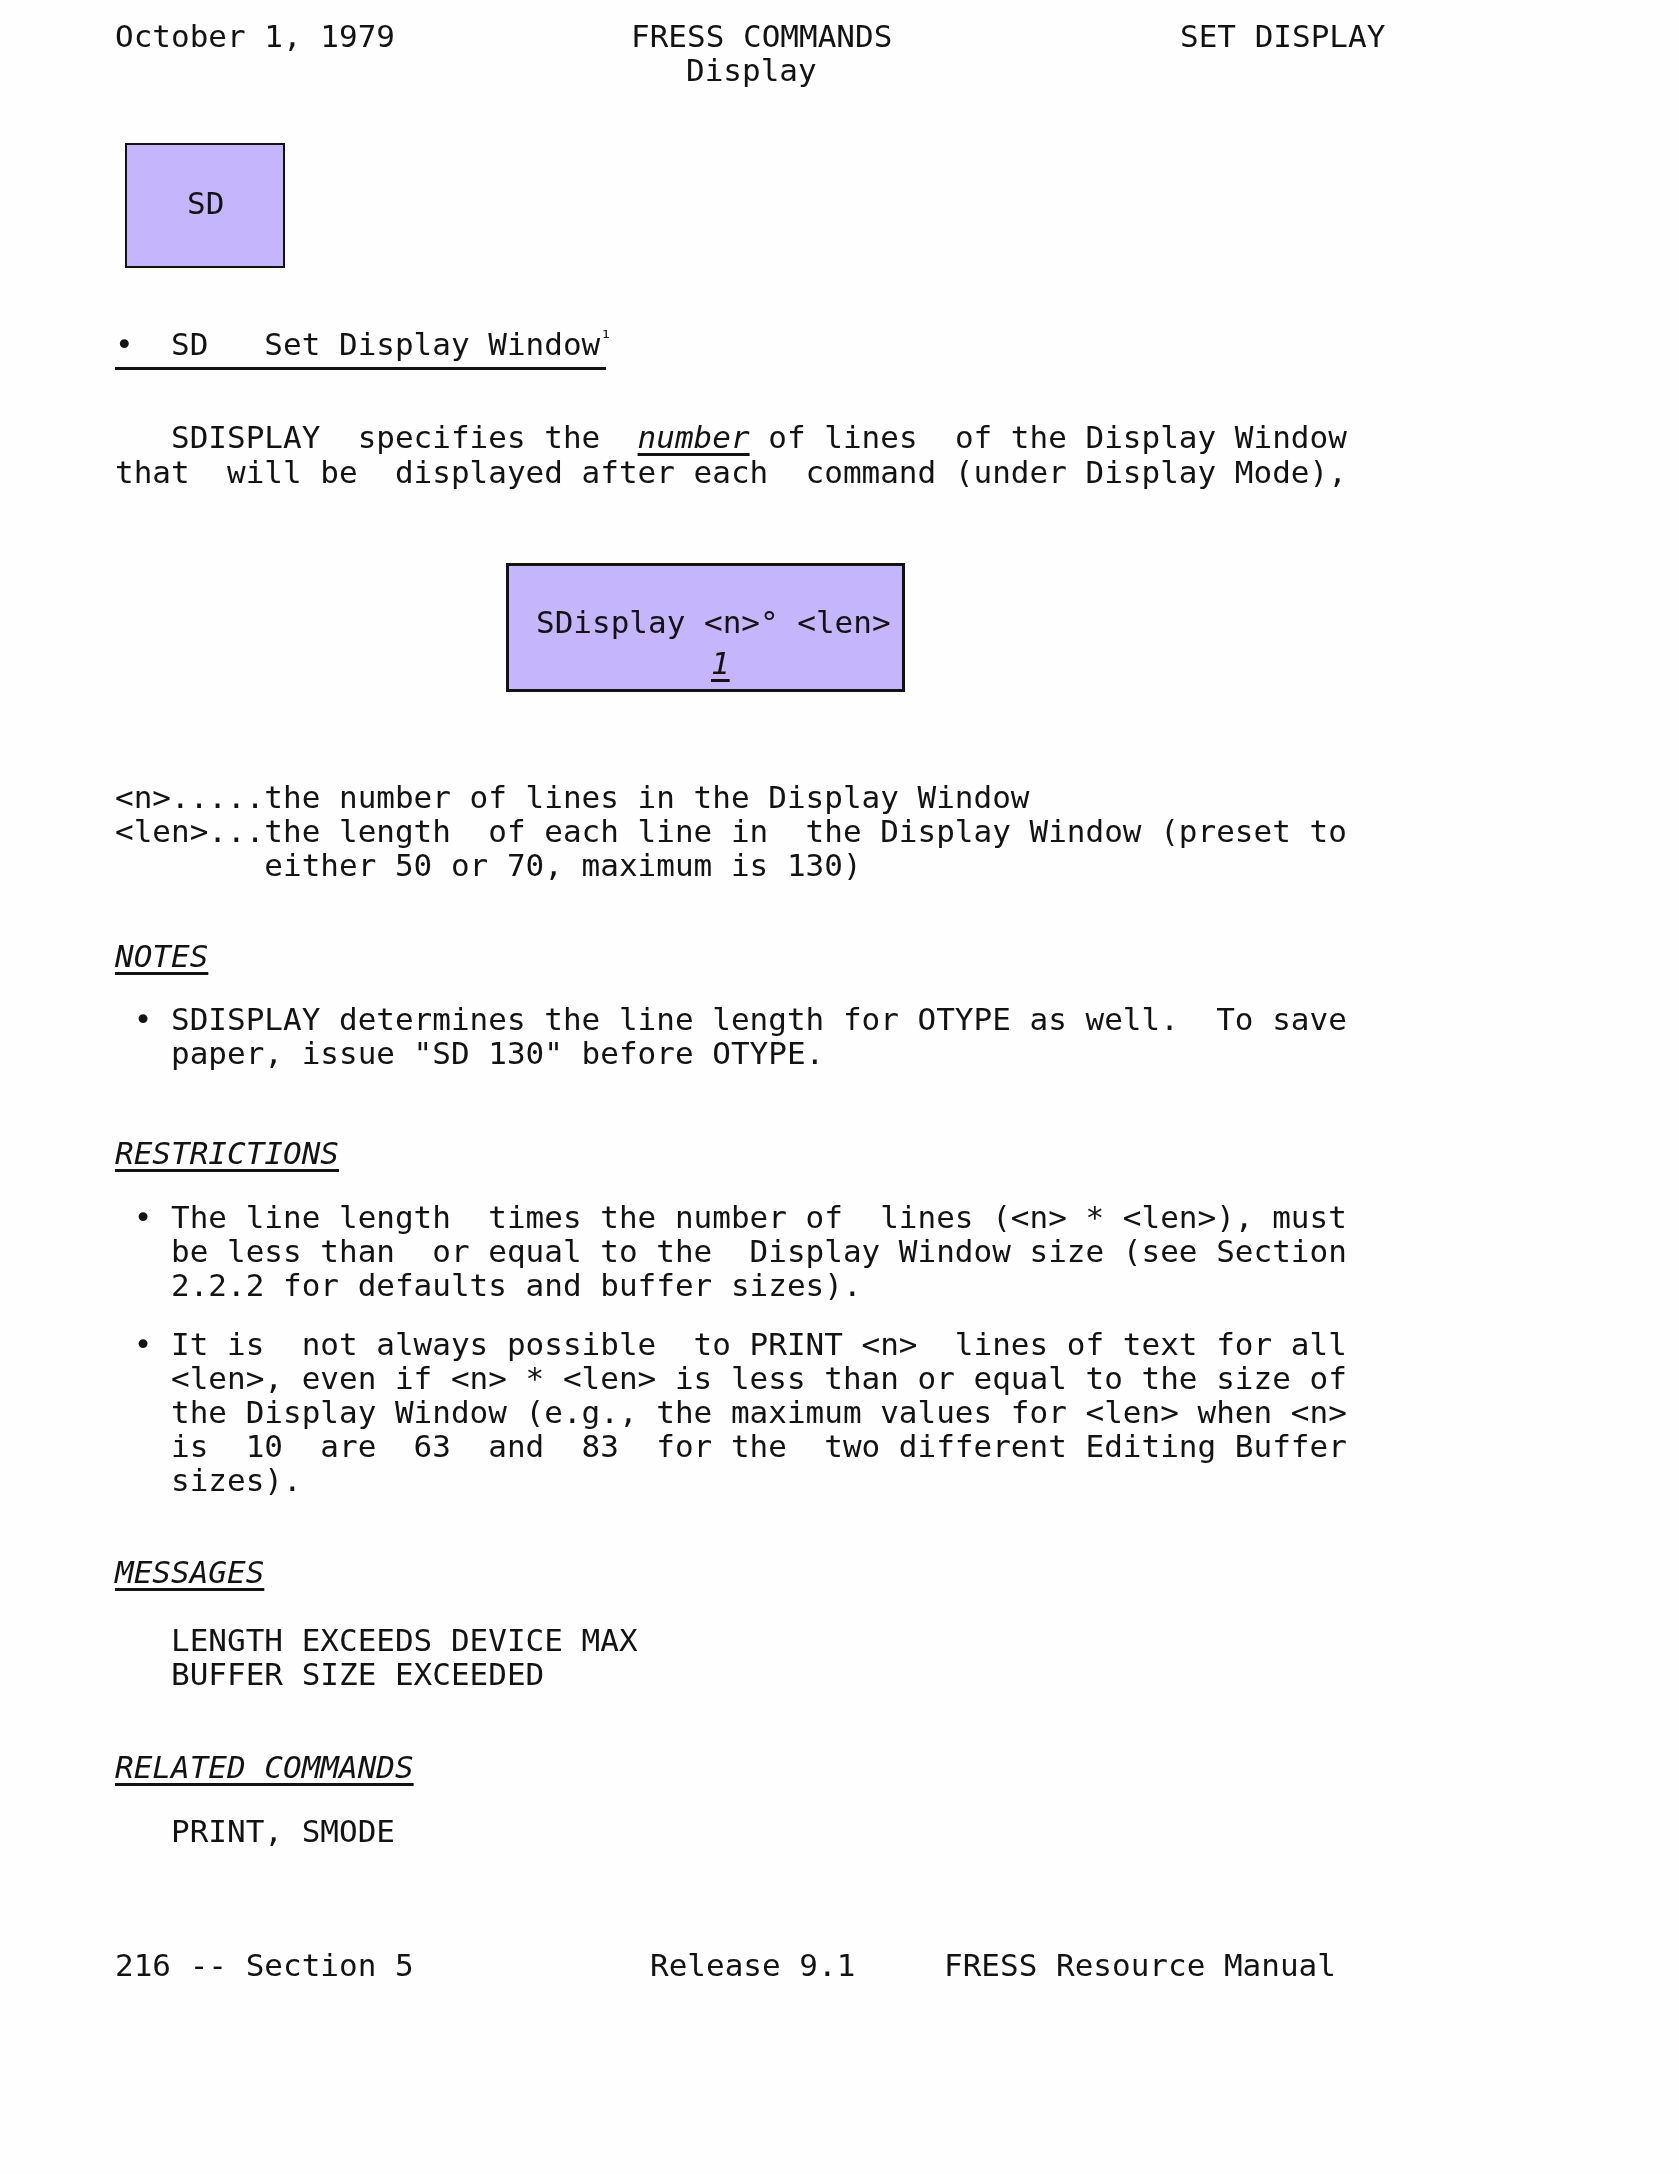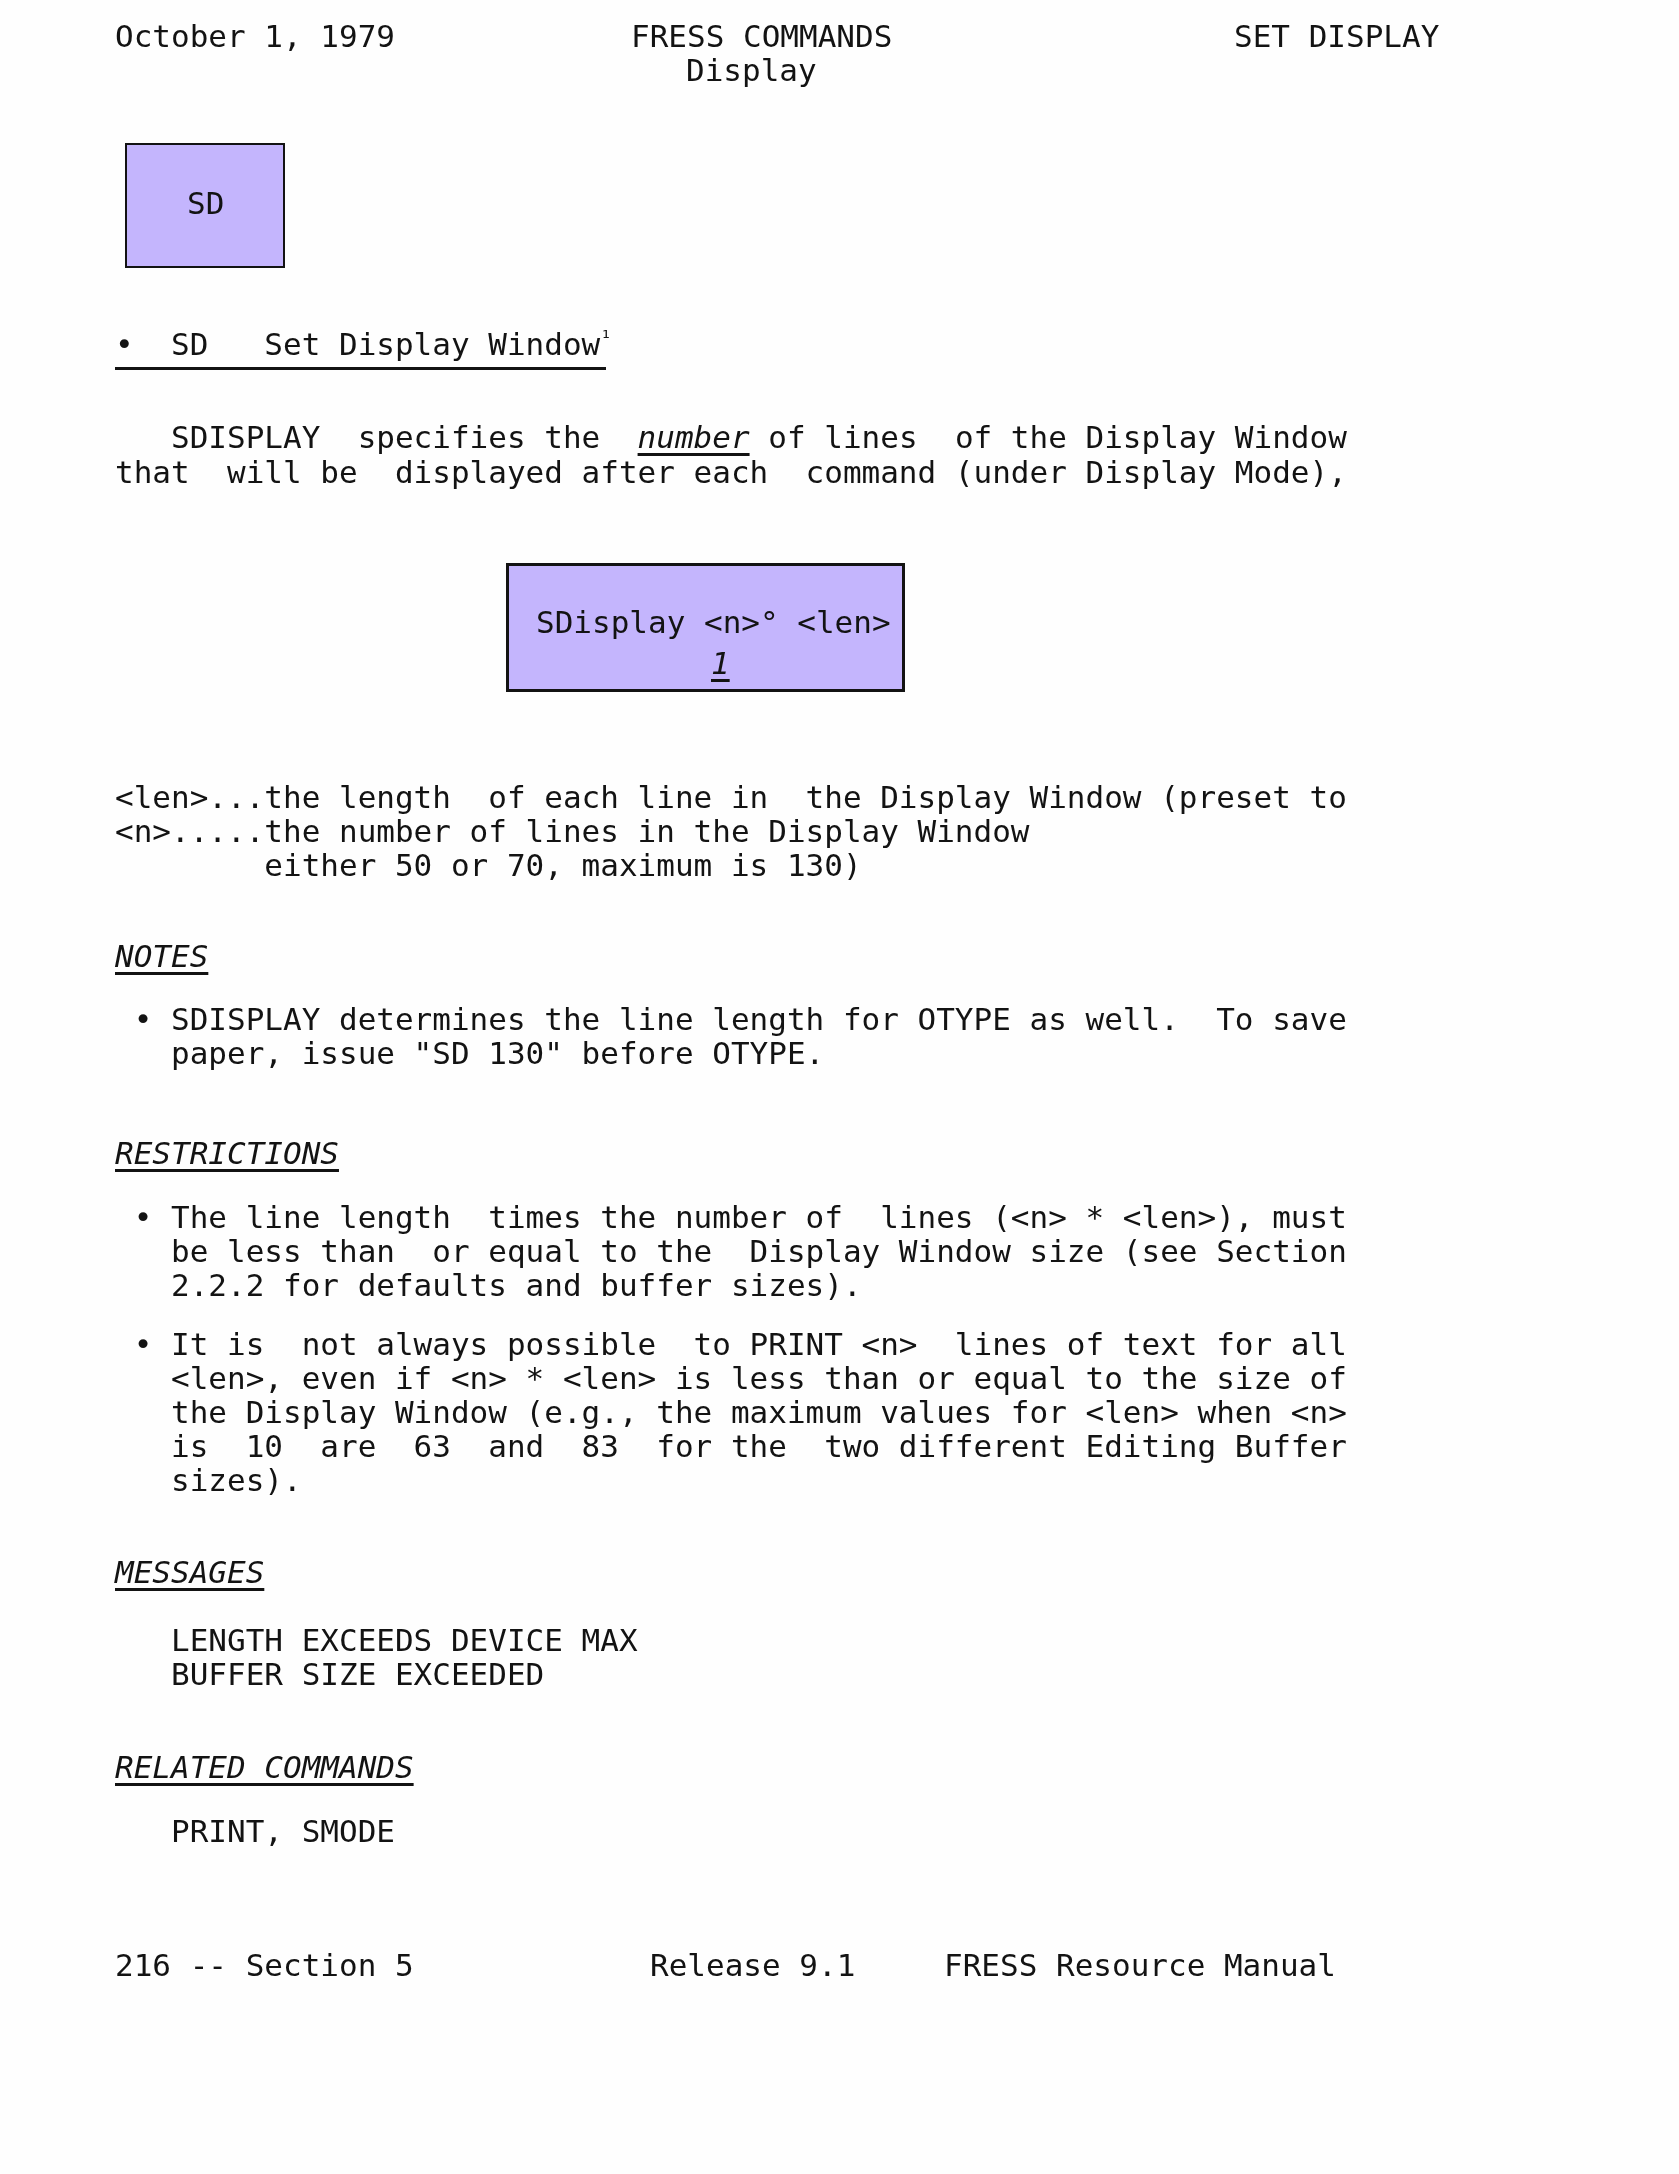--- a/index.html
+++ b/index.html
@@ -51,7 +51,7 @@
 
   <div class="t" style="left:115px; top:19px;">October 1, 1979</div>
   <div class="t" style="left:631px; top:19px;">FRESS COMMANDS</div>
-  <div class="t" style="left:1234px; top:19px;">SET DISPLAY</div>
+  <div class="t" style="left:1180px; top:19px;">SET DISPLAY</div>
   <div class="t" style="left:686px; top:53px;">Display</div>
 
   <div class="box" style="left:125px; top:143px; width:156px; height:121px;">

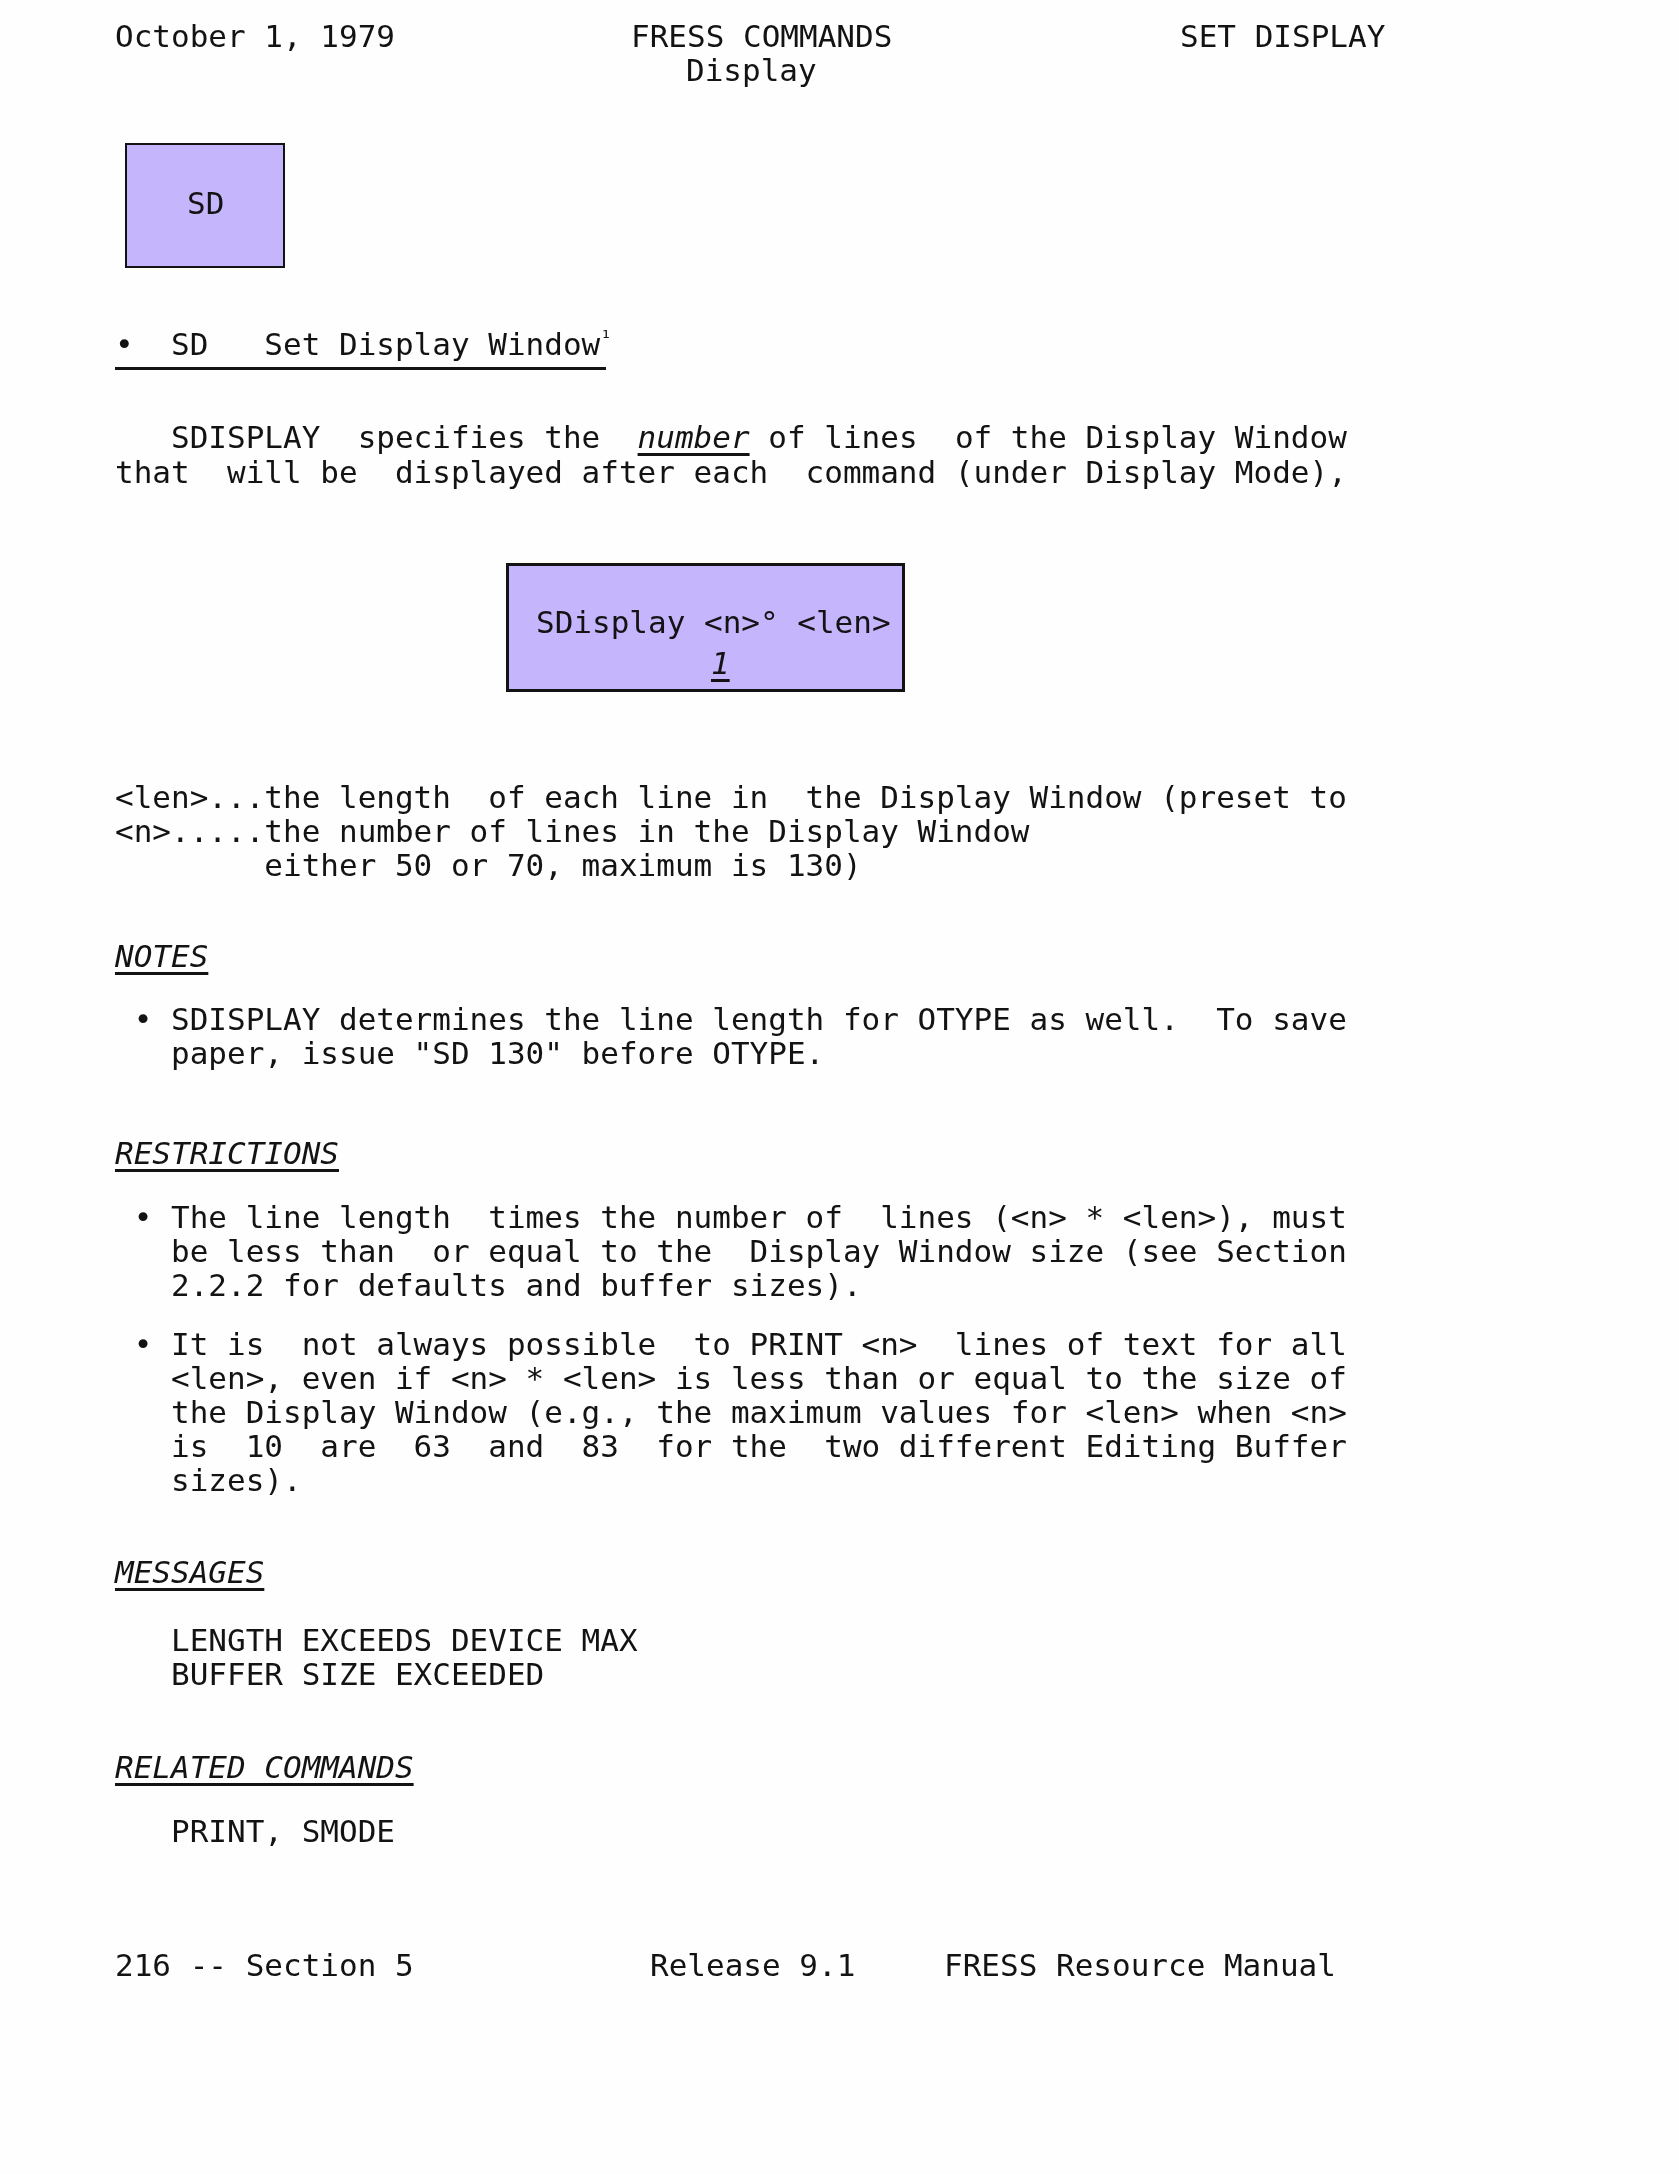--- a/index.html
+++ b/index.html
@@ -68,7 +68,7 @@
     <div class="t u" style="left:202px; top:80px;">1</div>
   </div>
 
-  <div class="t lh36" style="left:115px; top:780px;"><div class="line">&lt;len&gt;...the length  of each line in  the Display Window (preset to</div><div class="line">&lt;n&gt;.....the number of lines in the Display Window</div><div class="line">        either 50 or 70, maximum is 130)</div></div>
+  <div class="t lh36" style="left:115px; top:780px;"><div class="line">&lt;n&gt;.....the number of lines in the Display Window</div><div class="line">&lt;len&gt;...the length  of each line in  the Display Window (preset to</div><div class="line">        either 50 or 70, maximum is 130)</div></div>
 
   <div class="t u" style="left:115px; top:939px;">NOTES</div>
   <div class="t lh36" style="left:115px; top:1002px;"><div class="line"> • SDISPLAY determines the line length for OTYPE as well.  To save</div><div class="line">   paper, issue "SD 130" before OTYPE.</div></div>

